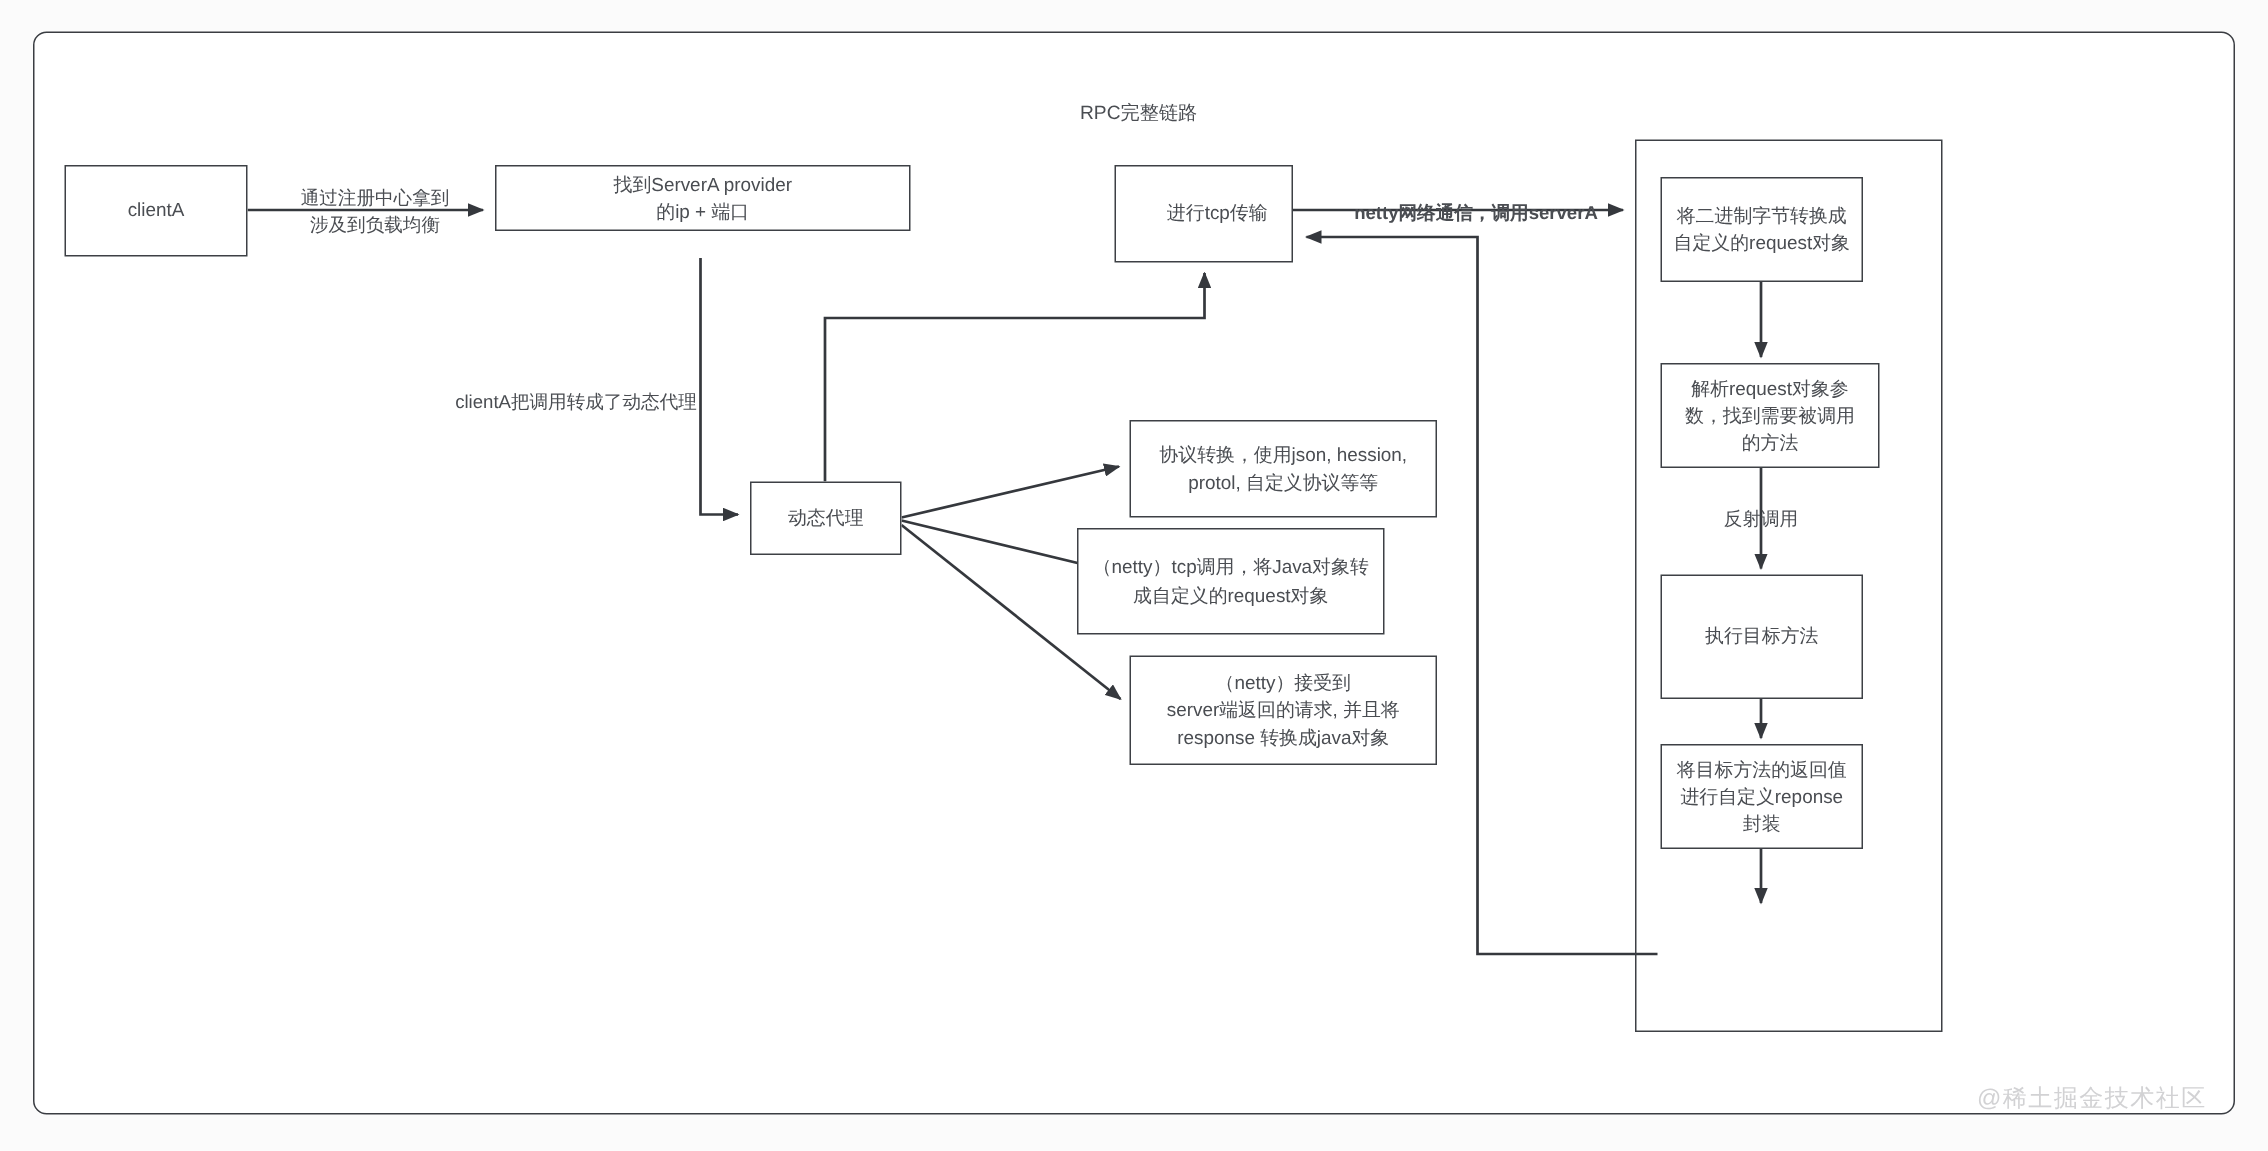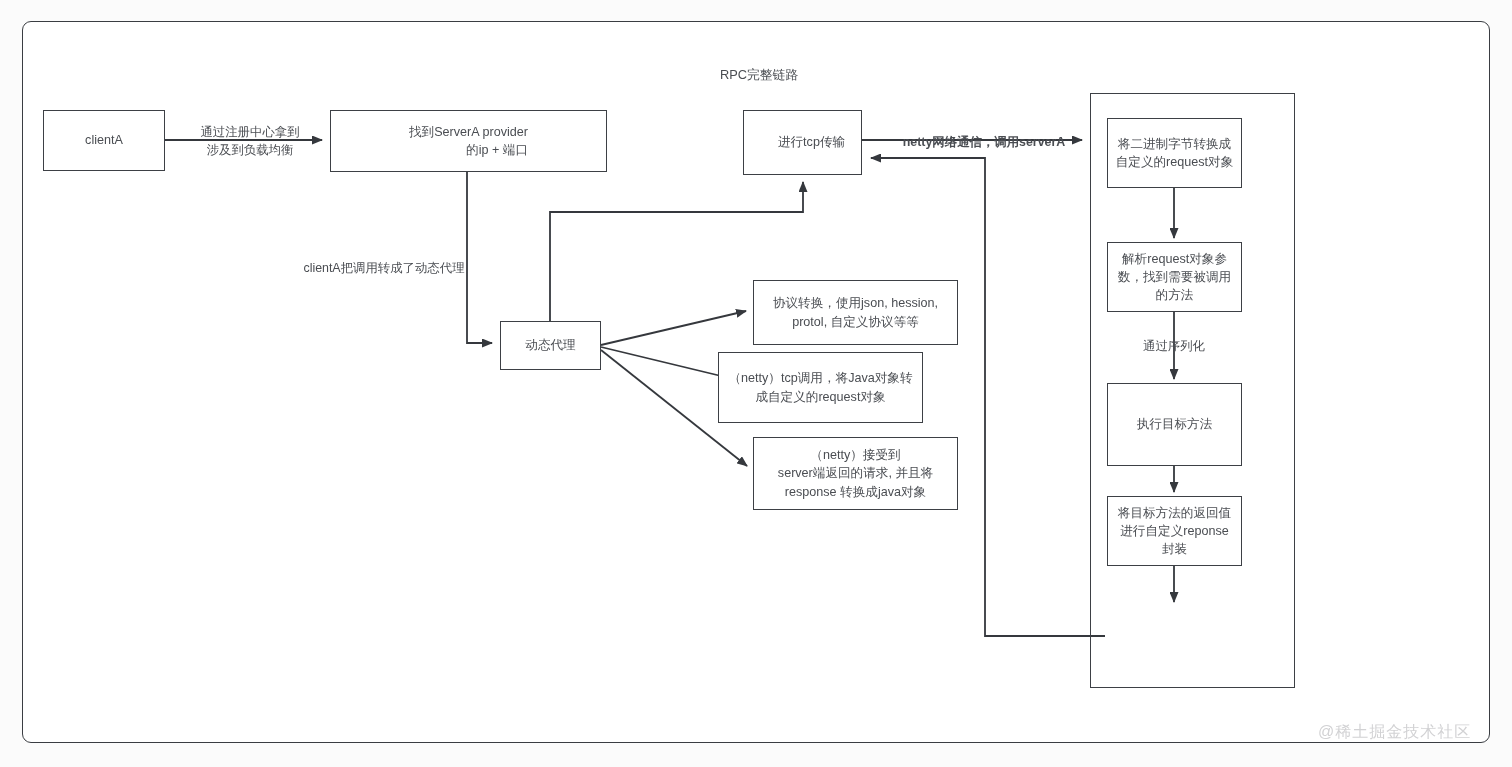--- a/index.html
+++ b/index.html
@@ -116,7 +116,7 @@
     <span class="txt">clientA</span>
   </div>
 
-  <div class="node" style="left:330px; top:110px; width:277px; height:62px;text-align:right;">
+  <div class="node" style="left:330px; top:110px; width:277px; height:44px;">
     <span class="txt">找到ServerA provider
 的ip + 端口</span>
   </div>

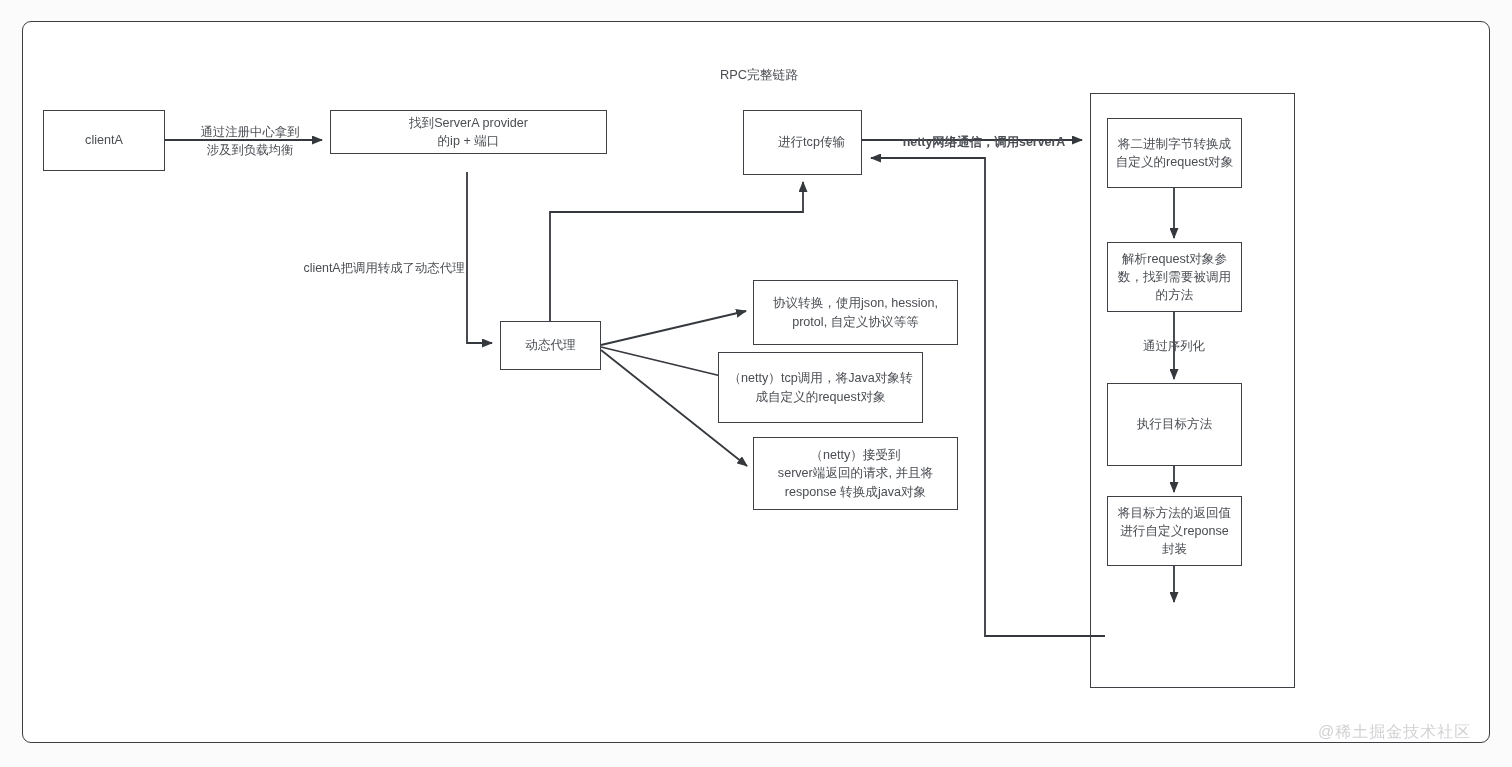--- a/index.html
+++ b/index.html
@@ -152,7 +152,7 @@
 自定义的request对象</span>
   </div>
 
-  <div class="node" style="left:1107px; top:242px; width:135px; height:70px;">
+  <div class="node" style="left:1107px; top:242px; width:146px; height:70px;">
     <span class="txt">解析request对象参
 数，找到需要被调用
 的方法</span>

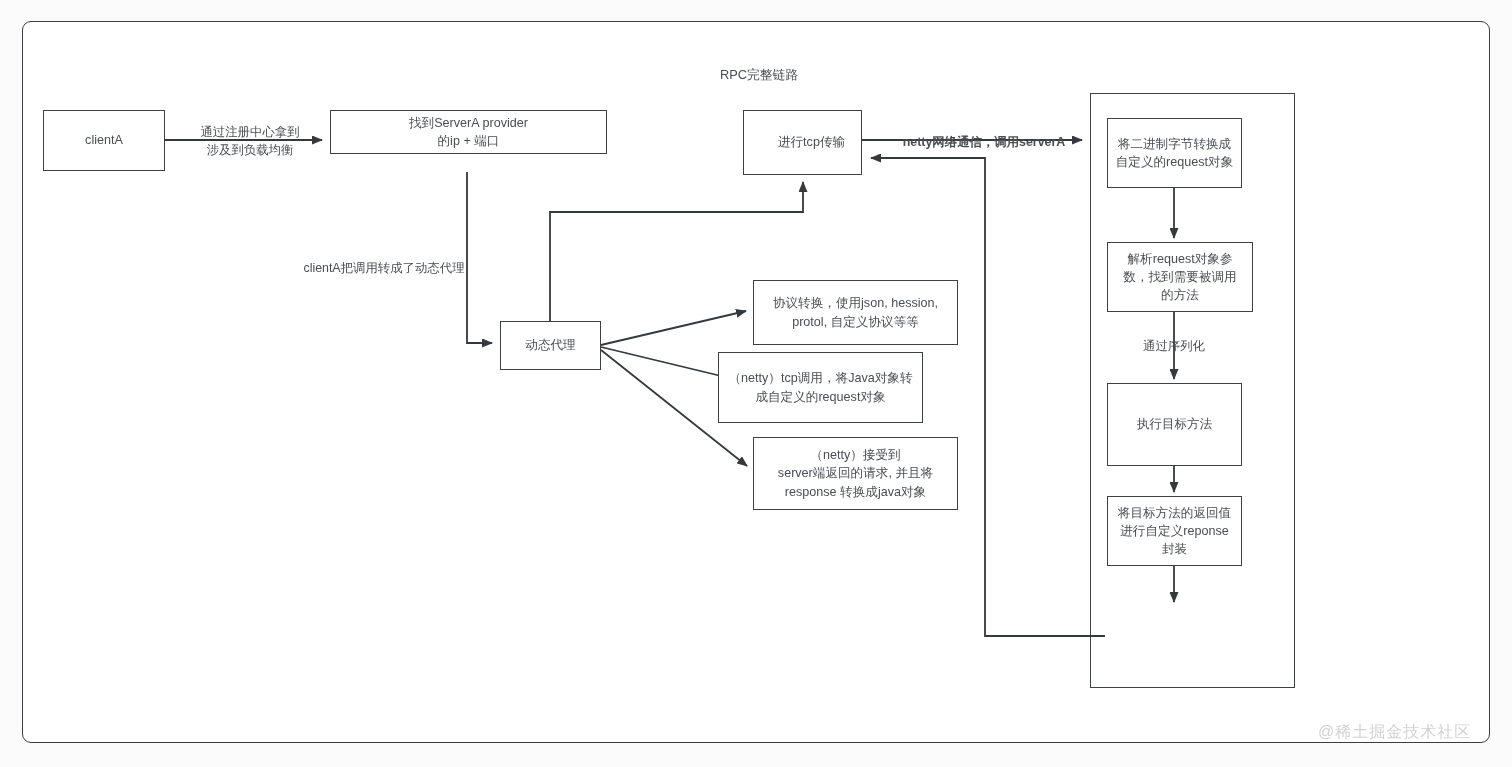--- a/index.html
+++ b/index.html
@@ -176,7 +176,7 @@
 
   <div class="edge-label" style="left:898px; top:134px; width:172px;font-weight:bold;">netty网络通信，调用serverA</div>
 
-  <div class="edge-label" style="left:1134px; top:338px; width:80px;">通过序列化</div>
+  <div class="edge-label" style="left:1134px; top:338px; width:80px;">反射调用</div>
 
   <div class="watermark" style="left:1318px; top:722px;">@稀土掘金技术社区</div>
 </div>

